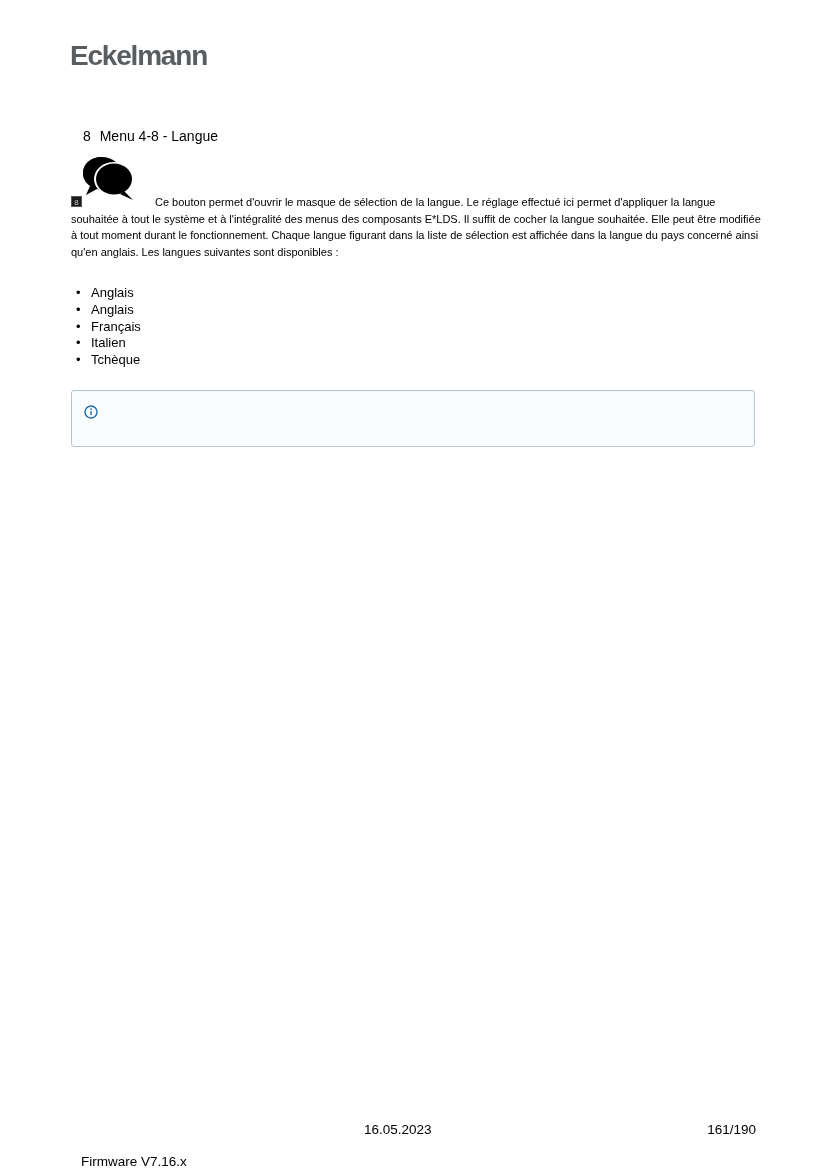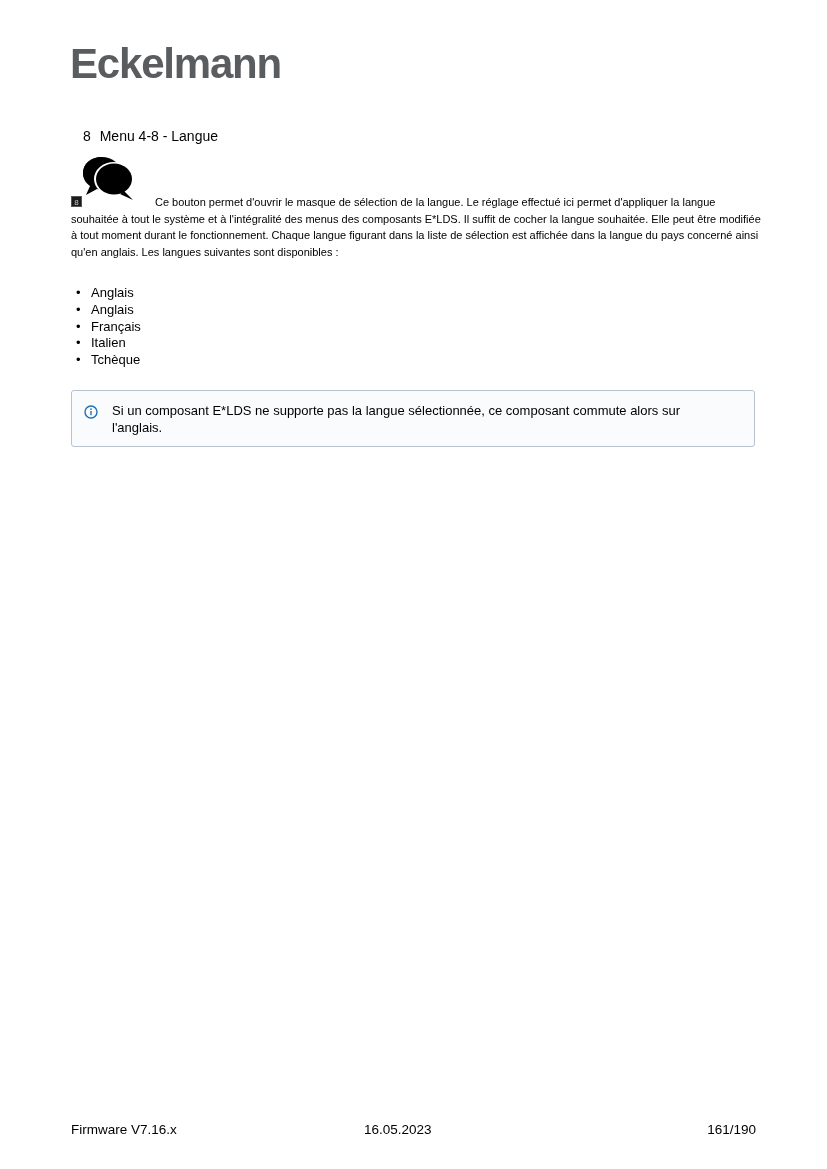--- a/index.html
+++ b/index.html
@@ -10,7 +10,7 @@
   .logo {
     position: absolute; left: 70px; top: 40px;
     font-family: "Liberation Sans", sans-serif;
-    font-size: 42px; font-weight: bold; color: #5a5d60;
+    font-size: 28px; font-weight: bold; color: #5a5d60;
     letter-spacing: -1.2px;
   }
   .heading {

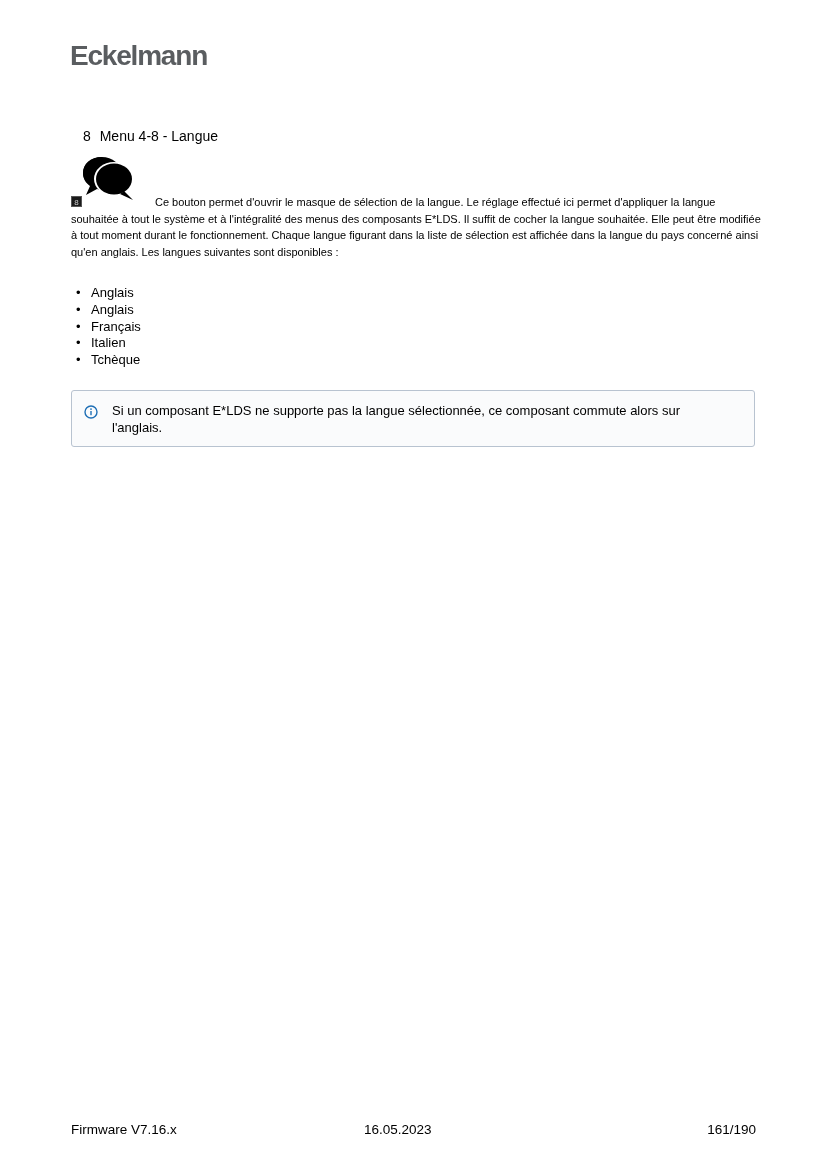--- a/index.html
+++ b/index.html
@@ -96,7 +96,6 @@
     <rect x="6.3" y="6" width="1.4" height="4.2" fill="#1f6fb5"></rect>
     <circle cx="7" cy="4.1" r="0.9" fill="#1f6fb5"></circle>
   </svg>
-  <div class="note-text">Si un composant E*LDS ne supporte pas la langue sélectionnée, ce composant commute alors sur l'anglais.</div>
 </div>
 
 <div class="footer left">Firmware V7.16.x</div>

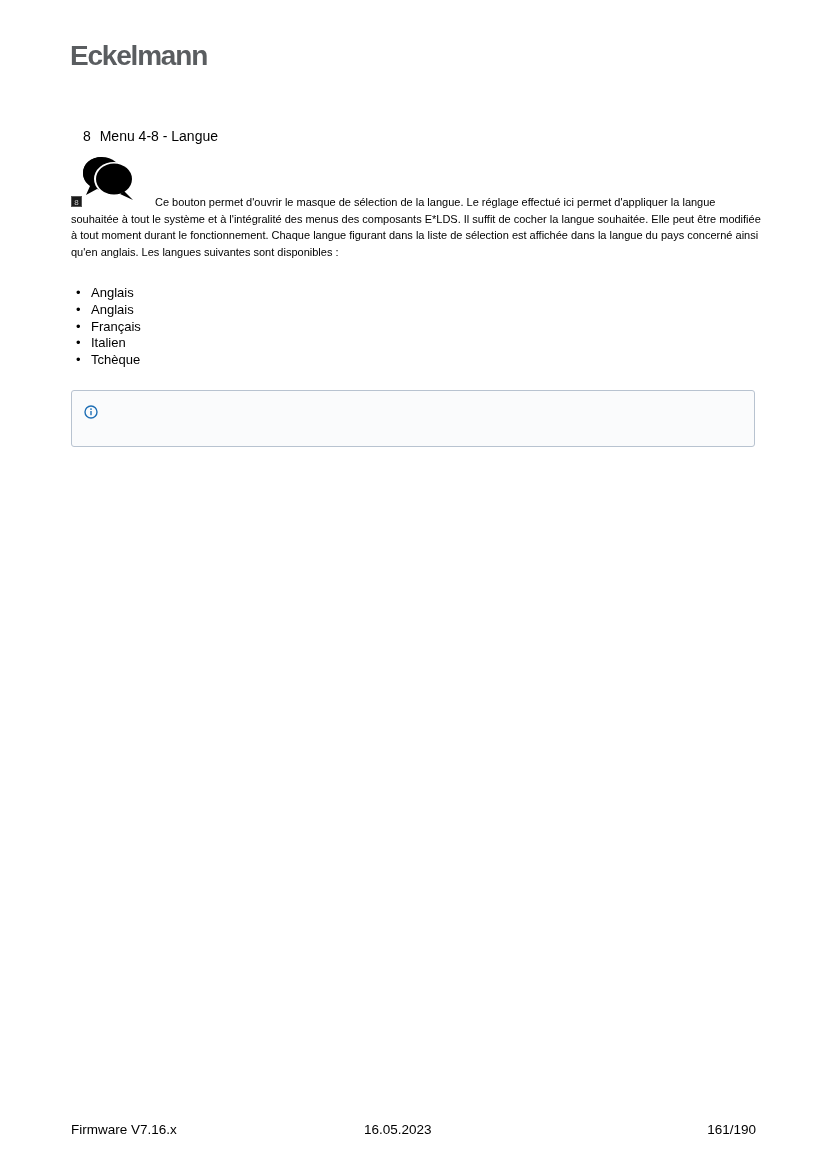--- a/index.html
+++ b/index.html
@@ -55,7 +55,7 @@
   .footer {
     position: absolute; top: 1122px; font-size: 13.5px;
   }
-  .footer.left { left: 71px; }
+  .footer.left { left: 81px; margin-top: 32px; }
   .footer.center { left: 364px; }
   .footer.right { right: 71px; margin-left: 12px; }
 </style>

